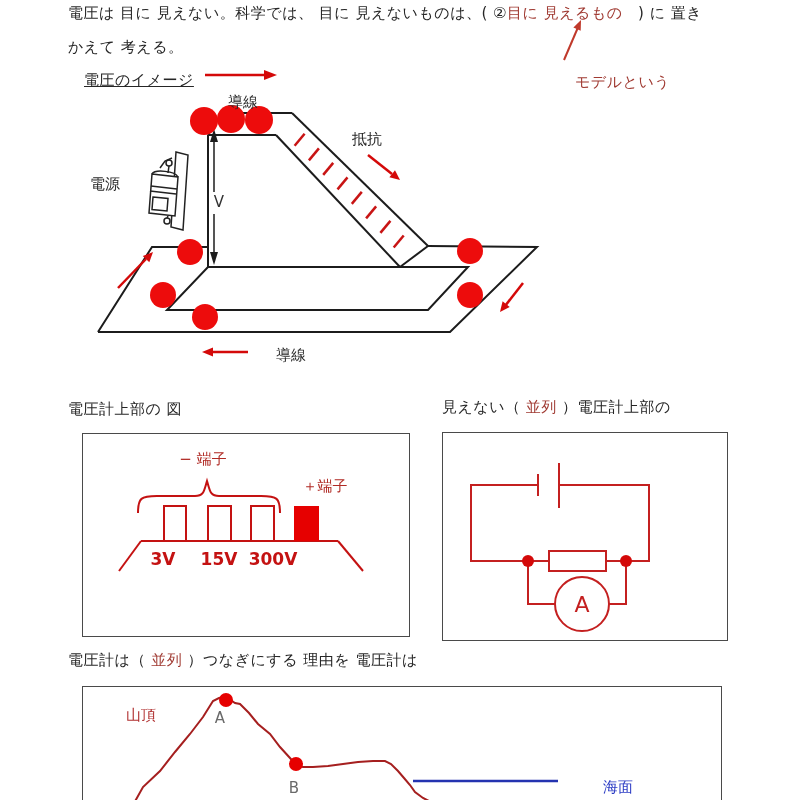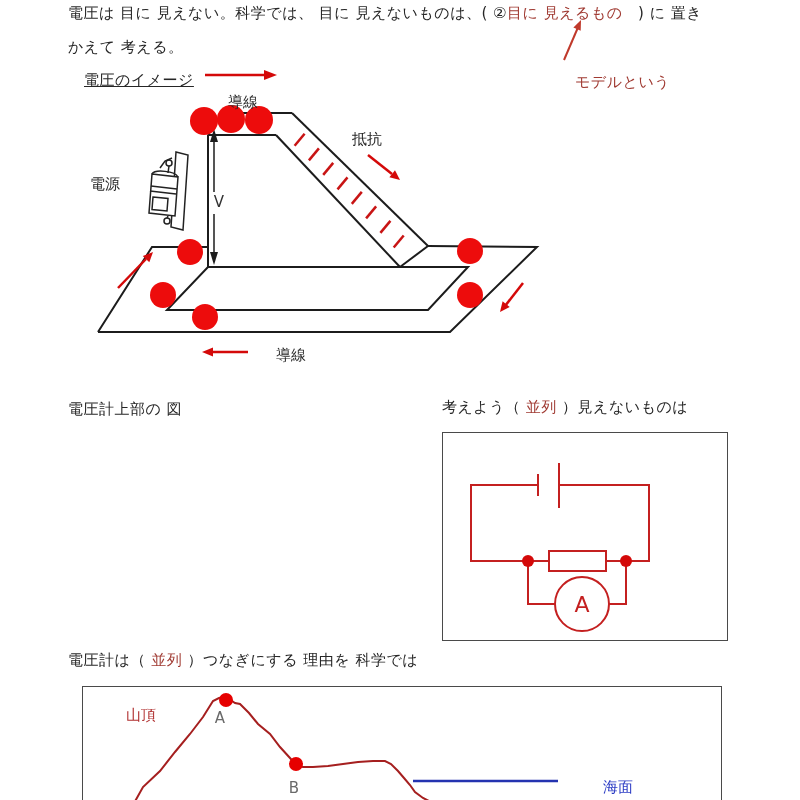--- a/index.html
+++ b/index.html
@@ -122,7 +122,7 @@
   </svg>
 
   <div class="txt" style="left:68px;top:399px;text-align:right;">電圧計上部の 図</div>
-  <div class="txt" style="left:442px;top:397px;"><span>考えよう（ </span><span class="red-txt">並列</span><span> ）見えないものは</span></div>
+  <div class="txt" style="left:442px;top:397px;"><span>見えない（ </span><span class="red-txt">並列</span><span> ）見えないものは</span></div>
 
 
   <div class="box" style="left:442px;top:432px;width:284px;height:207px;">

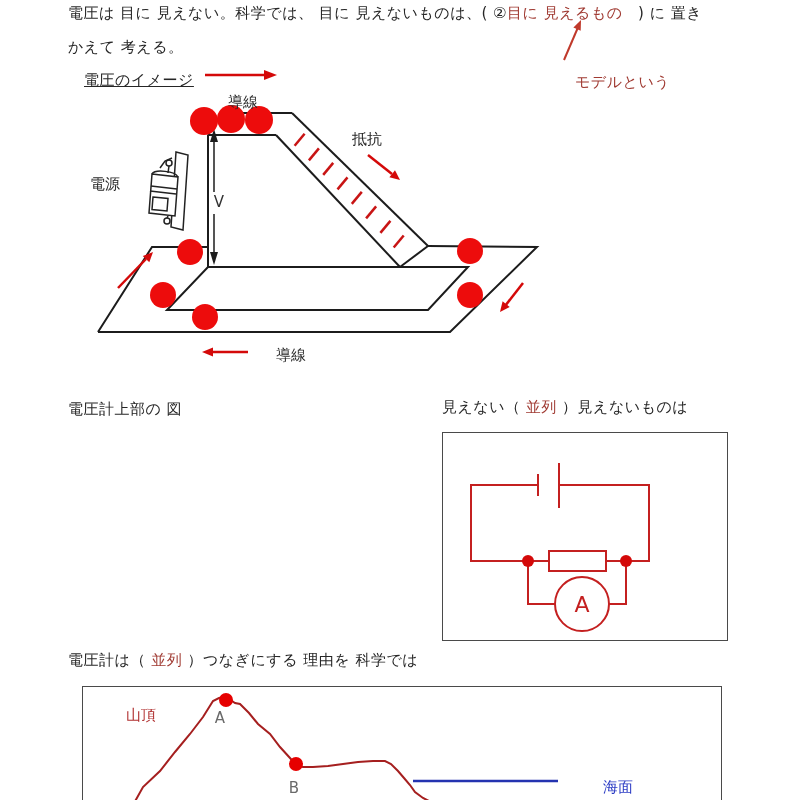--- a/index.html
+++ b/index.html
@@ -122,7 +122,7 @@
   </svg>
 
   <div class="txt" style="left:68px;top:399px;text-align:right;">電圧計上部の 図</div>
-  <div class="txt" style="left:442px;top:397px;"><span>見えない（ </span><span class="red-txt">並列</span><span> ）見えないものは</span></div>
+  <div class="txt" style="left:442px;top:397px;"><span>見えない（ </span><span class="red-txt">並列</span><span> ）電圧計上部の</span></div>
 
 
   <div class="box" style="left:442px;top:432px;width:284px;height:207px;">

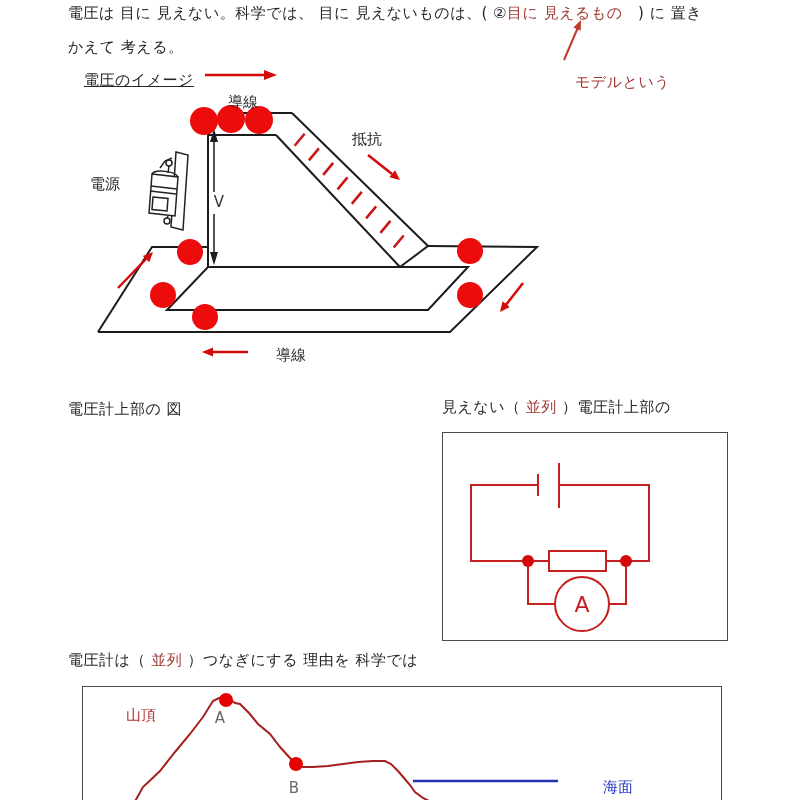--- a/index.html
+++ b/index.html
@@ -124,6 +124,29 @@
   <div class="txt" style="left:68px;top:399px;text-align:right;">電圧計上部の 図</div>
   <div class="txt" style="left:442px;top:397px;"><span>見えない（ </span><span class="red-txt">並列</span><span> ）電圧計上部の</span></div>
 
+  <div class="box" style="left:82px;top:433px;width:326px;height:202px;">
+    <svg width="326" height="202" viewBox="0 0 326 202">
+      <g stroke="#c41212" stroke-width="2" fill="none">
+        <line x1="58" y1="107" x2="255" y2="107"></line>
+        <line x1="58" y1="107" x2="36" y2="137"></line>
+        <line x1="255" y1="107" x2="280" y2="137"></line>
+      </g>
+      <g>
+        <rect x="81" y="72" width="22" height="35" fill="#fff" stroke="#c41212" stroke-width="2"></rect>
+        <rect x="125" y="72" width="23" height="35" fill="#fff" stroke="#c41212" stroke-width="2"></rect>
+        <rect x="168" y="72" width="23" height="35" fill="#fff" stroke="#c41212" stroke-width="2"></rect>
+      </g>
+      <rect x="211" y="72" width="25" height="35" fill="#e60000"></rect>
+      <path d="M55,79 C55,64 58,62 74,62 L112,62 C121,62 121,57 124,47 C127,57 127,62 136,62 L178,62 C194,62 197,64 197,79" stroke="#c41212" stroke-width="2" fill="none"></path>
+      <text x="120" y="30" font-size="15" fill="#b02a24" text-anchor="middle">− 端子</text>
+      <text x="242" y="57" font-size="15" fill="#b02a24" text-anchor="middle">＋端子</text>
+      <g font-size="17" font-weight="bold" fill="#c41212" text-anchor="middle">
+        <text x="80" y="131">3V</text>
+        <text x="136" y="131">15V</text>
+        <text x="190" y="131">300V</text>
+      </g>
+    </svg>
+  </div>
 
   <div class="box" style="left:442px;top:432px;width:284px;height:207px;">
     <svg width="284" height="207" viewBox="0 0 284 207">

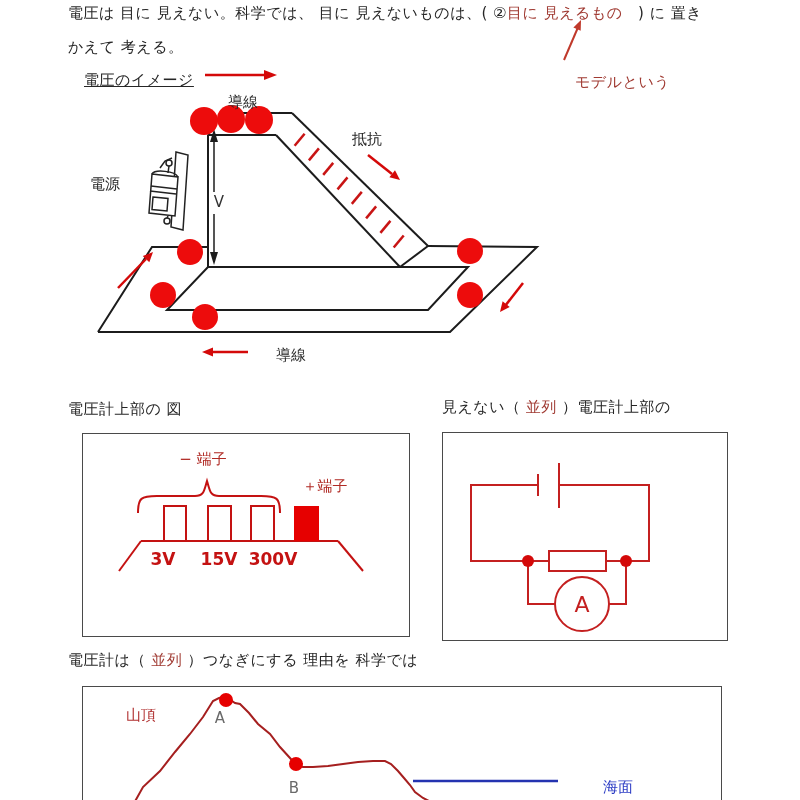--- a/index.html
+++ b/index.html
@@ -166,7 +166,7 @@
     </svg>
   </div>
 
-  <div class="txt" style="left:68px;top:650px;"><span>電圧計は（ </span><span class="red-txt">並列</span><span> ）つなぎにする 理由を 科学では</span></div>
+  <div class="txt" style="left:68px;top:650px;"><span>電圧計は（ </span><span class="red-txt">並列</span><span> ）つなぎにする 理由を 電圧計は</span></div>
 
   <div class="box" style="left:82px;top:686px;width:638px;height:120px;border-bottom:none;">
     <svg width="638" height="114" viewBox="0 0 638 114">

